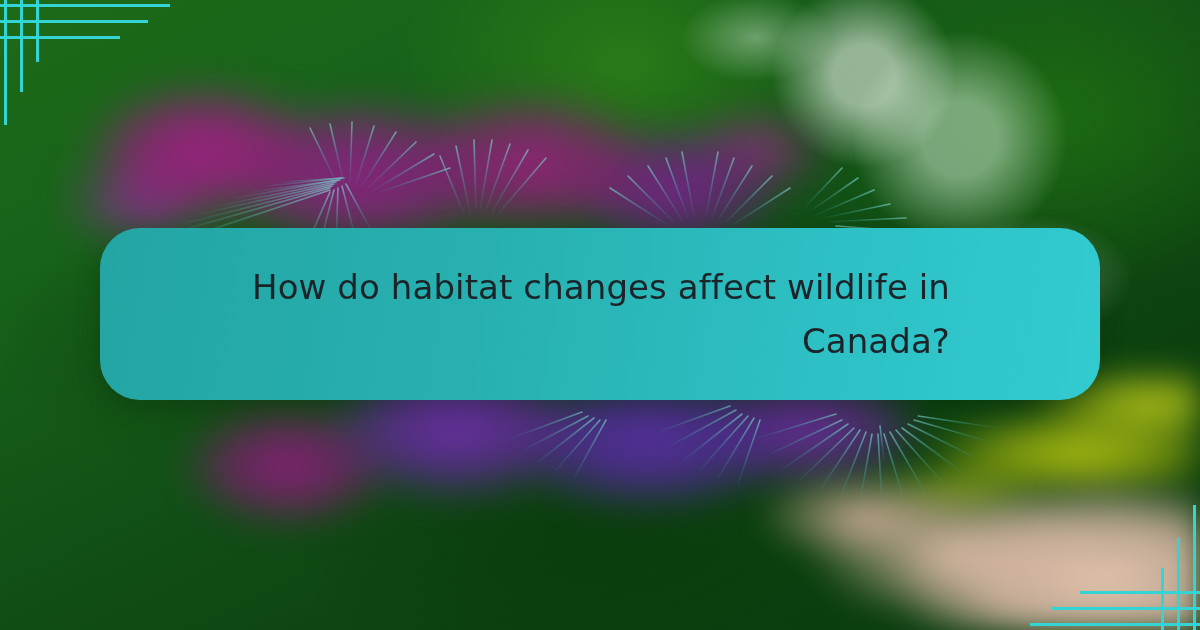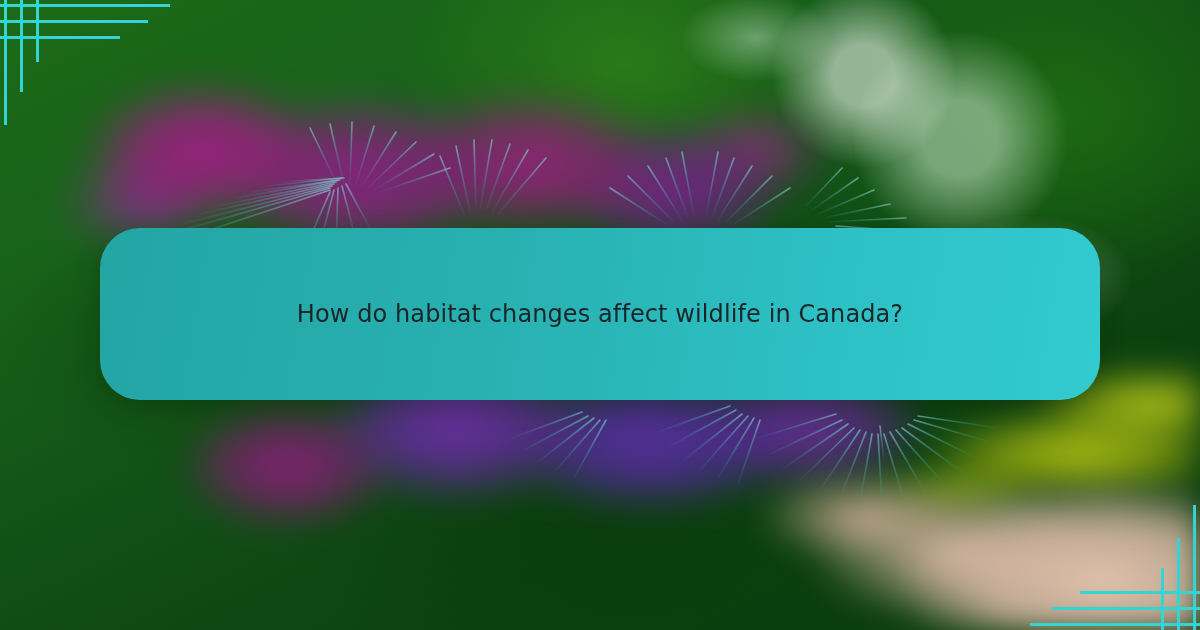--- a/index.html
+++ b/index.html
@@ -94,8 +94,8 @@
   }
   .card-text {
     width: 700px;
-    text-align: center;
-    font-size: 24px;
+    text-align: right;
+    font-size: 34px;
     line-height: 1.6;
     color: #1b2429;
     font-weight: 400;

